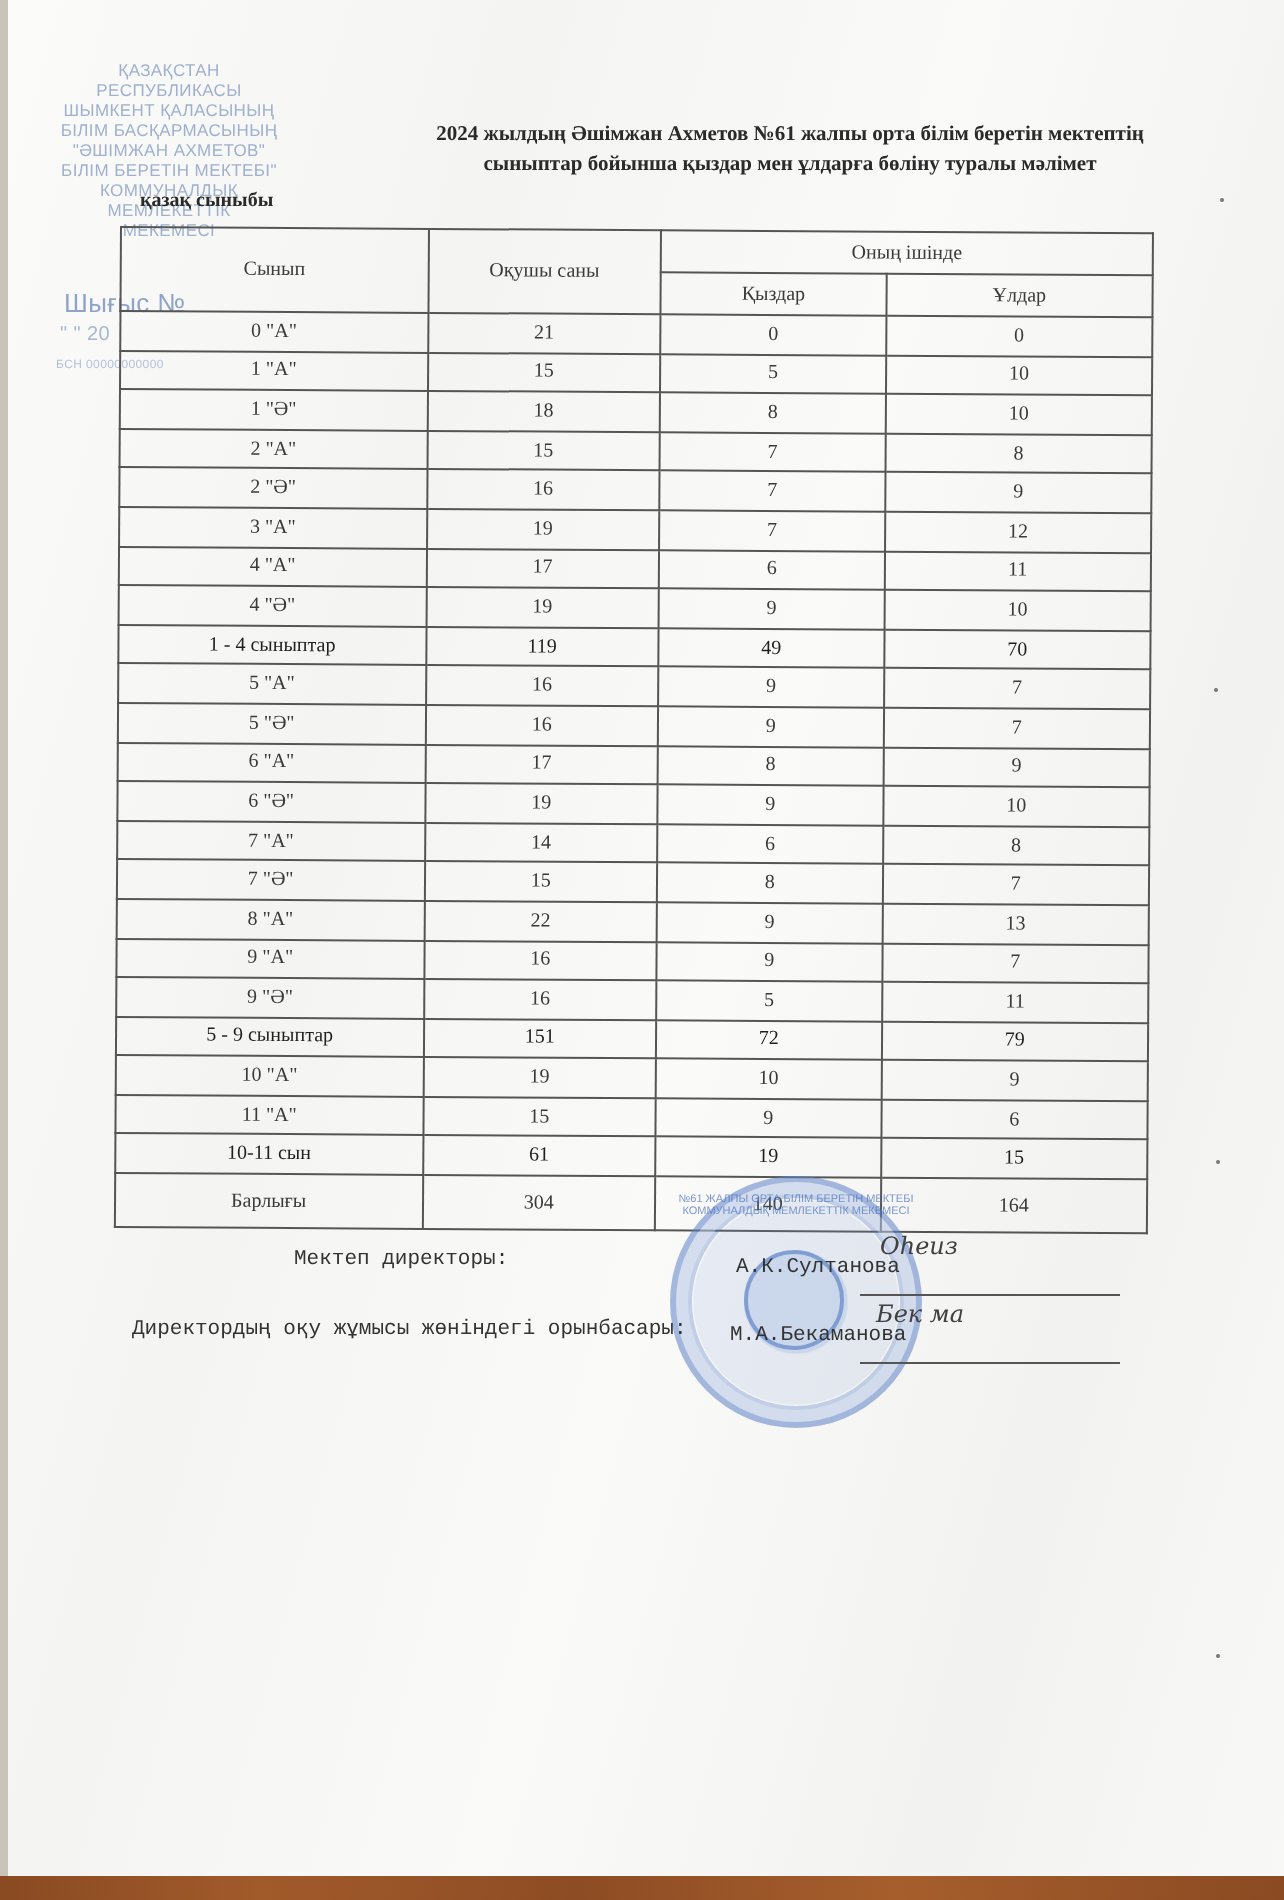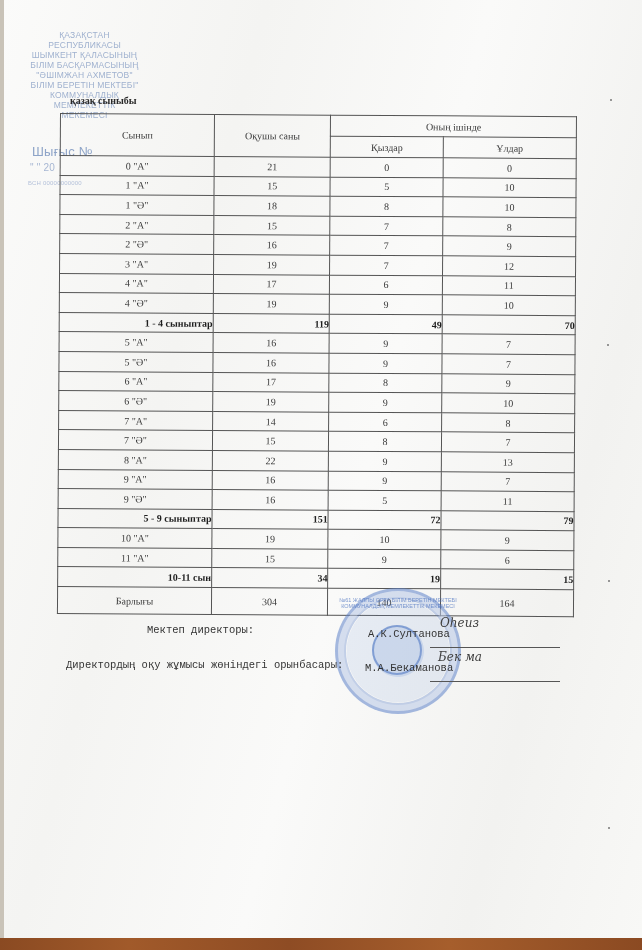--- a/index.html
+++ b/index.html
@@ -112,6 +112,7 @@
 </div>
 
 <div class="title">
+  <div>2024 жылдың  Әшімжан Ахметов №61 жалпы орта білім беретін мектептің</div>
 </div>
 
 <div class="subtitle-label">қазақ сыныбы</div>

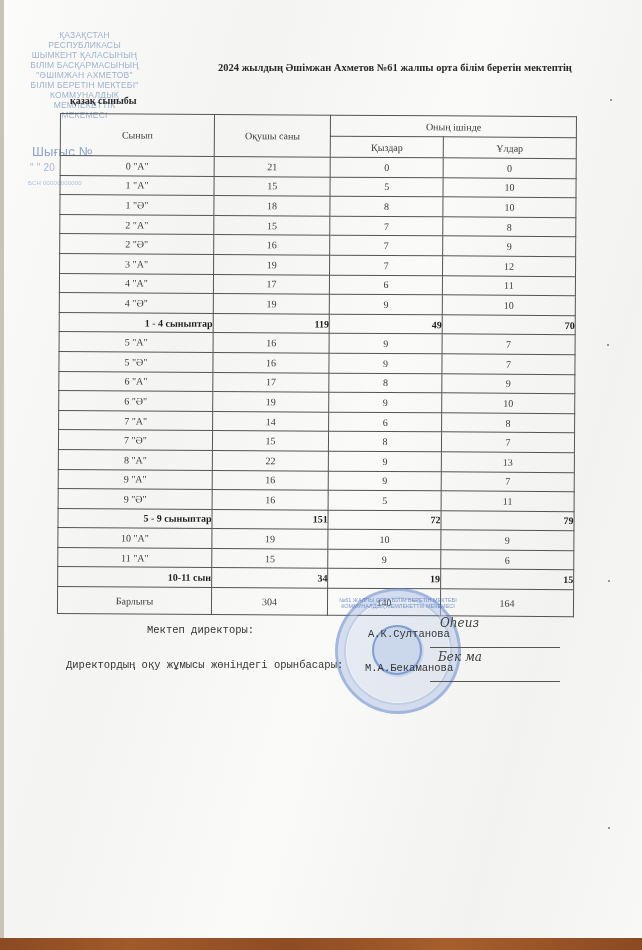--- a/index.html
+++ b/index.html
@@ -113,6 +113,7 @@
 
 <div class="title">
   <div>2024 жылдың  Әшімжан Ахметов №61 жалпы орта білім беретін мектептің</div>
+  <div>сыныптар бойынша қыздар мен ұлдарға бөліну туралы мәлімет</div>
 </div>
 
 <div class="subtitle-label">қазақ сыныбы</div>

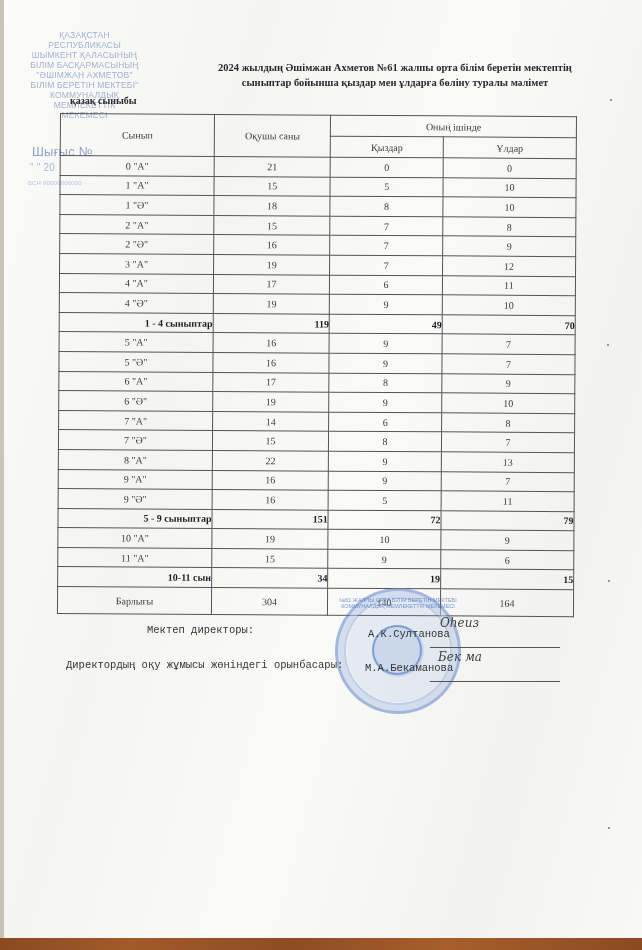--- a/index.html
+++ b/index.html
@@ -57,7 +57,7 @@
     }
     table.report th { height: 20px; }
     table.report td { height: 18.6px; }
-    table.report tr.sum td { font-weight: bold; color: #1f1f1f; text-align: right; }
+    table.report tr.sum td { font-weight: normal; color: #1f1f1f; }
     table.report tr.total td { height: 26px; }
     .col-class { width: 164px; }
     .col-students { width: 124px; }

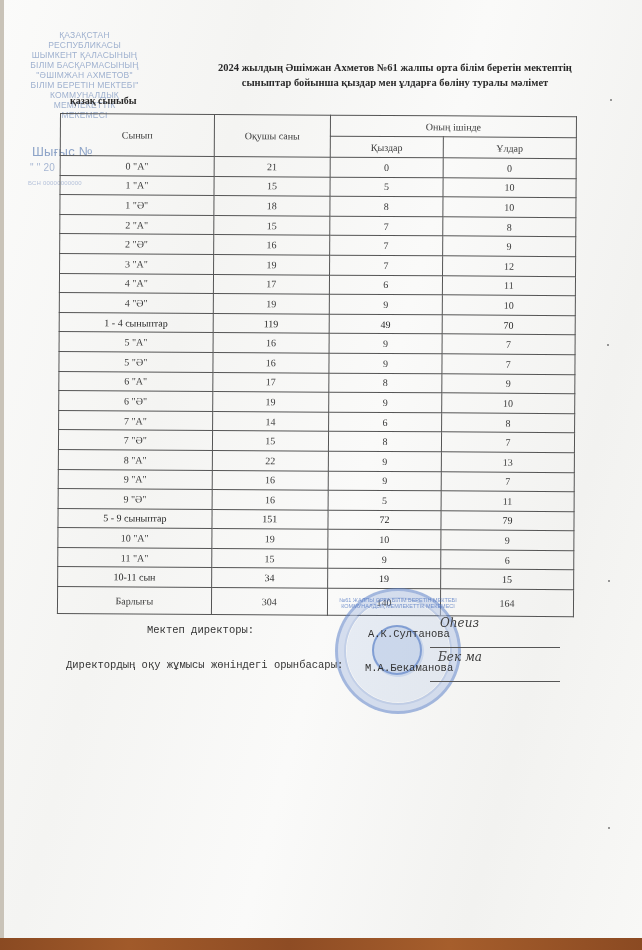--- a/index.html
+++ b/index.html
@@ -259,7 +259,7 @@
       </tr>
       <tr class="sum">
         <td>10-11 сын</td>
-        <td>34</td>
+        <td>61</td>
         <td>19</td>
         <td>15</td>
       </tr>

